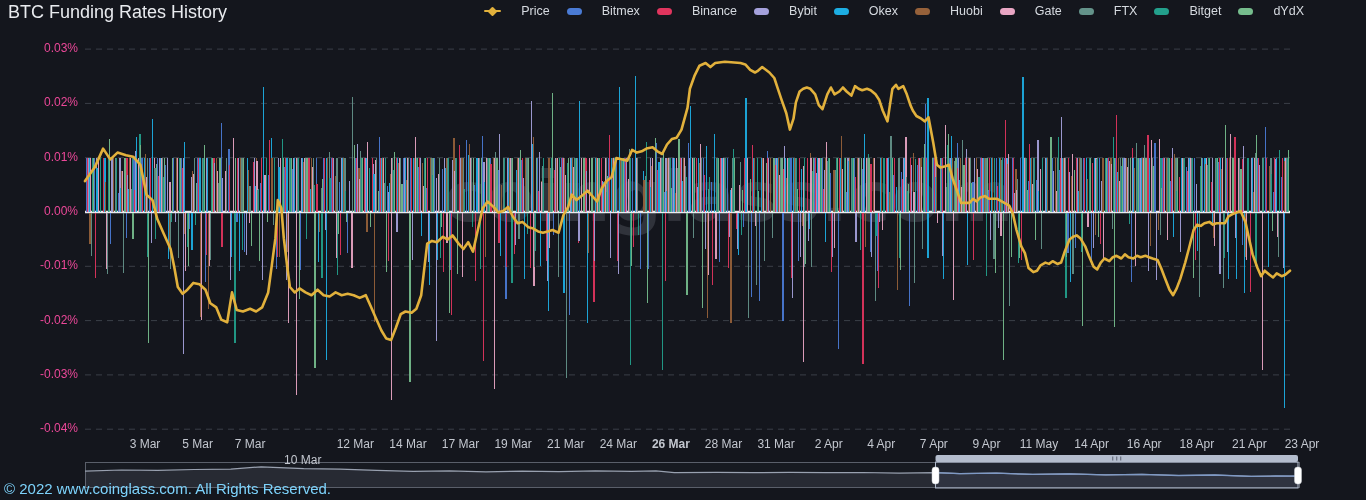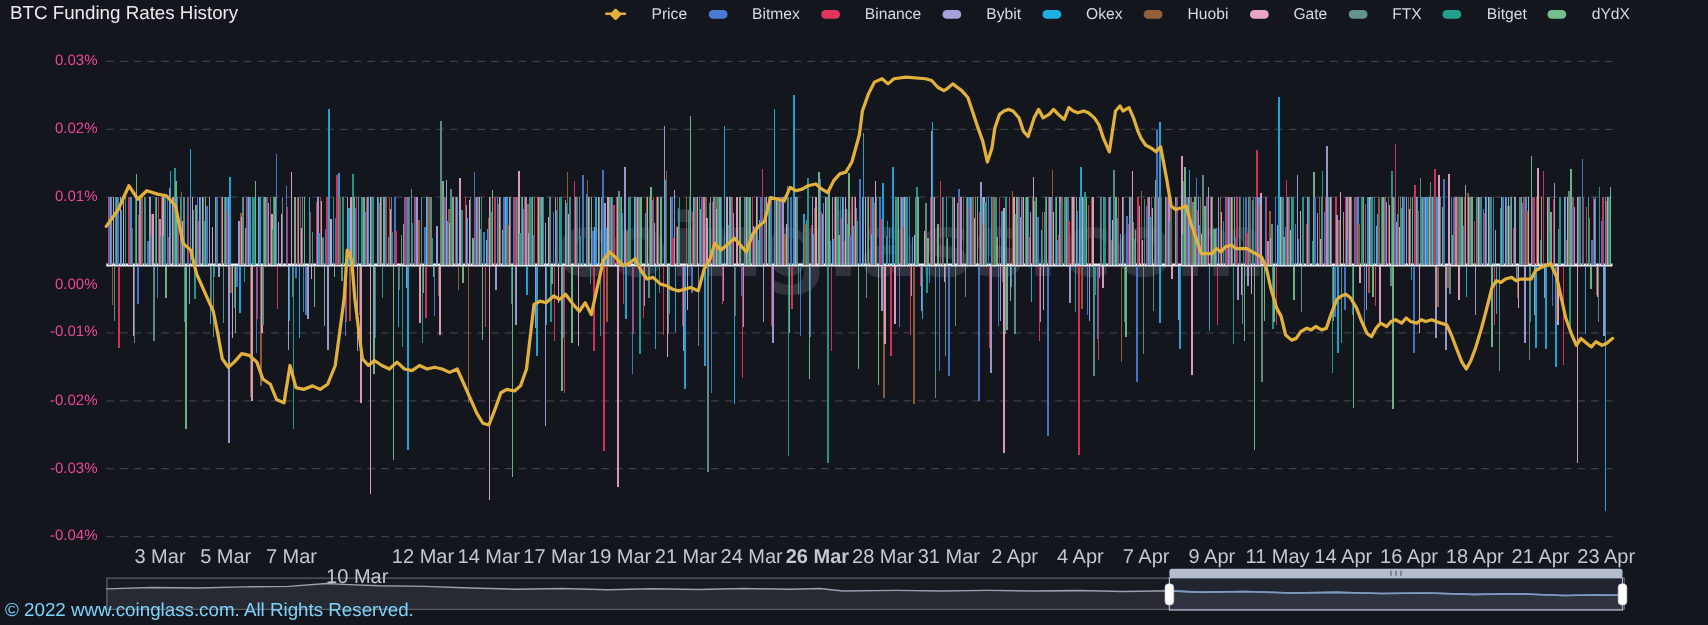--- a/index.html
+++ b/index.html
@@ -9,7 +9,7 @@
     font-weight:bold;font-size:70px;letter-spacing:1px;color:rgba(198,206,218,0.16);
     z-index:1;white-space:nowrap;pointer-events:none;}
   #chart-svg{position:absolute;left:0;top:0;z-index:2;}
-  #page-title{position:absolute;left:8px;top:2px;font-size:15px;color:#e9ebef;z-index:5;}
+  #page-title{position:absolute;left:8px;top:2px;font-size:18px;color:#e9ebef;z-index:5;}
   #legend{position:absolute;top:4px;right:62px;display:flex;gap:17px;align-items:center;z-index:5;}
   .legend-item{display:flex;align-items:center;gap:20px;cursor:pointer;}
   .legend-swatch{width:15px;height:7px;border-radius:3.5px;display:inline-block;}

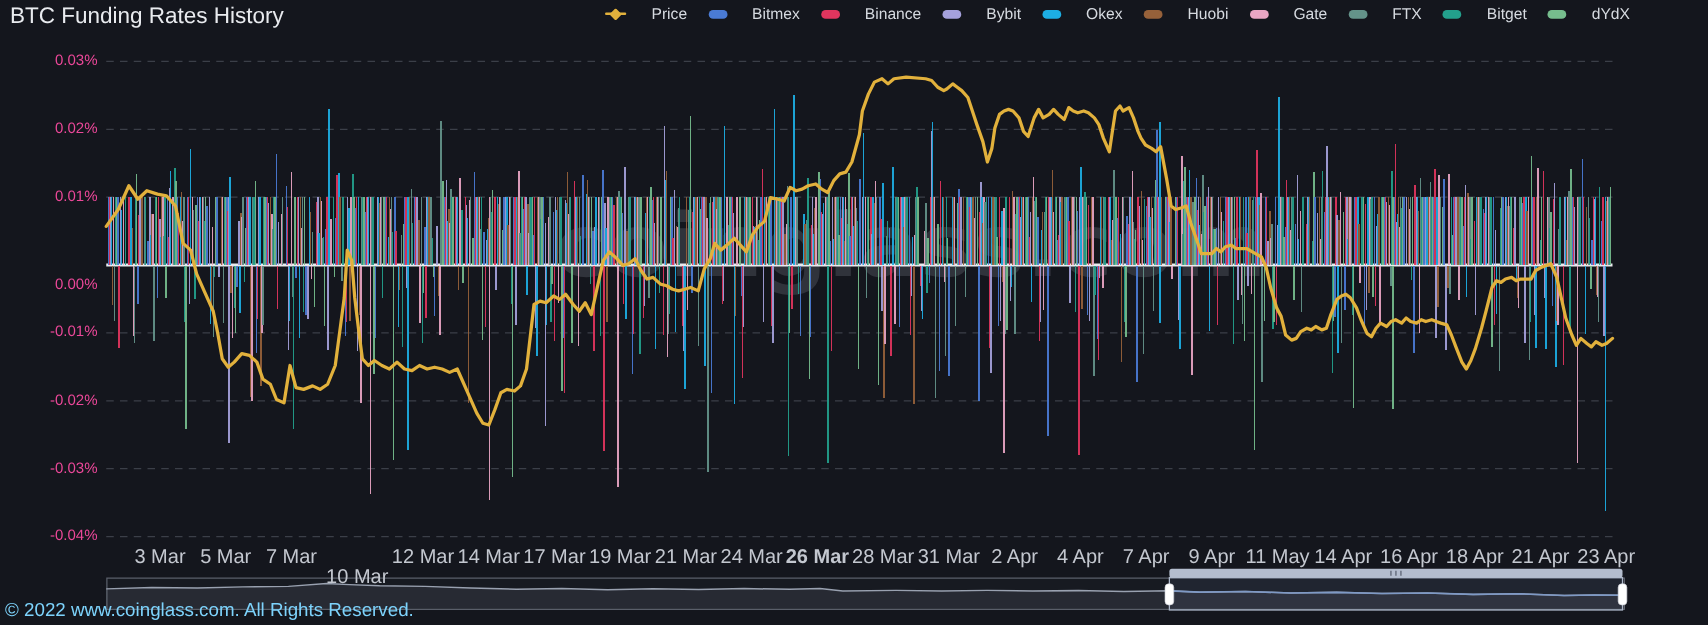--- a/index.html
+++ b/index.html
@@ -1334,7 +1334,7 @@
       <span class="ylabel left" style="top: 41.1px;">0.03%</span>
       <span class="ylabel left" style="top: 95.4px;">0.02%</span>
       <span class="ylabel left" style="top: 149.7px;">0.01%</span>
-      <span class="ylabel left" style="top: 204px; margin-top: 16px;">0.00%</span>
+      <span class="ylabel left" style="top: 204px;">0.00%</span>
       <span class="ylabel left" style="top: 258.3px;">-0.01%</span>
       <span class="ylabel left" style="top: 312.6px;">-0.02%</span>
       <span class="ylabel left" style="top: 366.9px;">-0.03%</span>

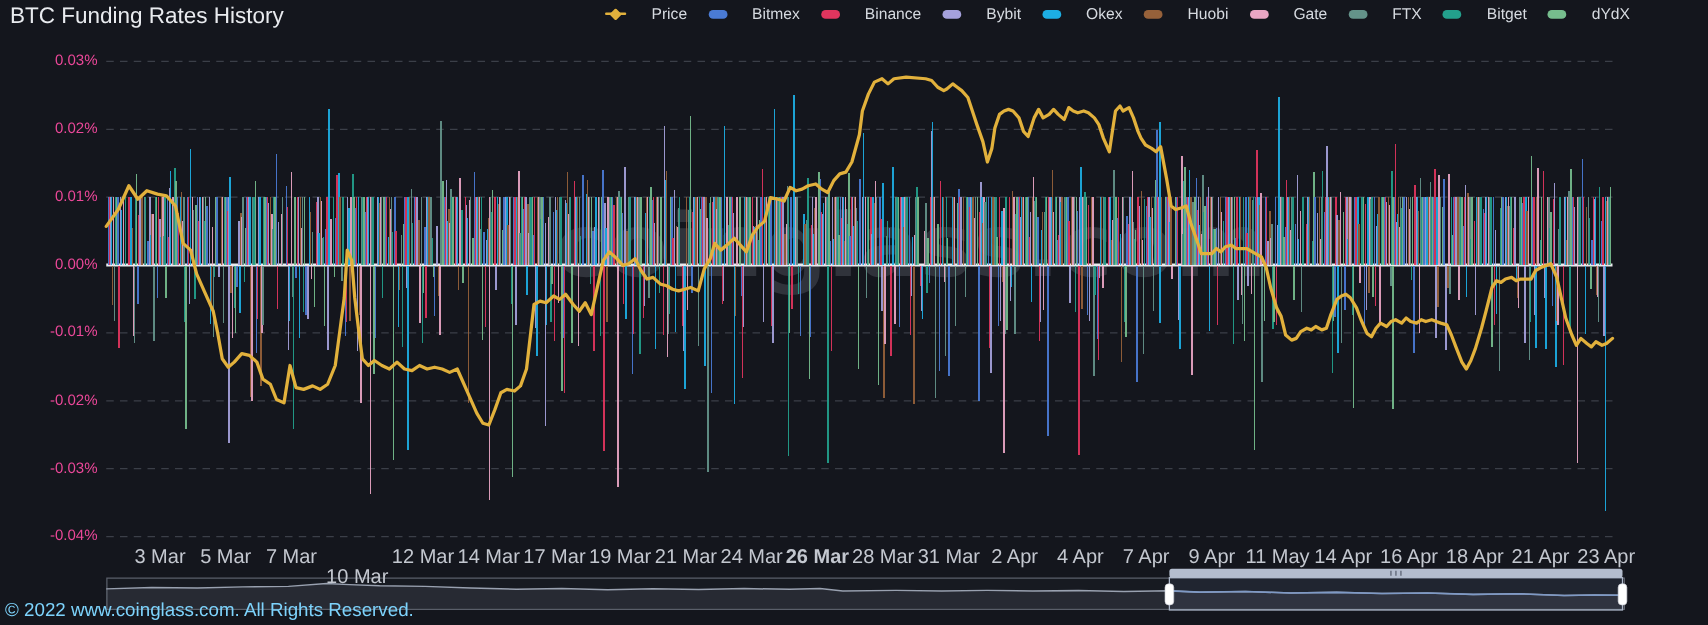--- a/index.html
+++ b/index.html
@@ -19,7 +19,7 @@
   .legend-label{font-size:12.5px;color:#d6dae0;}
   .ylabel{position:absolute;font-size:12px;color:#ec4899;z-index:5;}
   .ylabel.left{right:0;}
-  .xlabel{position:absolute;font-size:16px;color:#c3c7cf;transform:translateX(-50%);z-index:5;white-space:nowrap;}
+  .xlabel{position:absolute;font-size:12px;color:#c3c7cf;transform:translateX(-50%);z-index:5;white-space:nowrap;margin-left:17px;}
   #left-axis{position:absolute;left:30px;top:0;width:48px;height:460px;z-index:5;}
   #right-axis{position:absolute;left:1296px;top:0;width:60px;height:460px;z-index:5;}
   #x-axis{position:absolute;left:0;top:436px;width:1366px;height:18px;z-index:5;}

